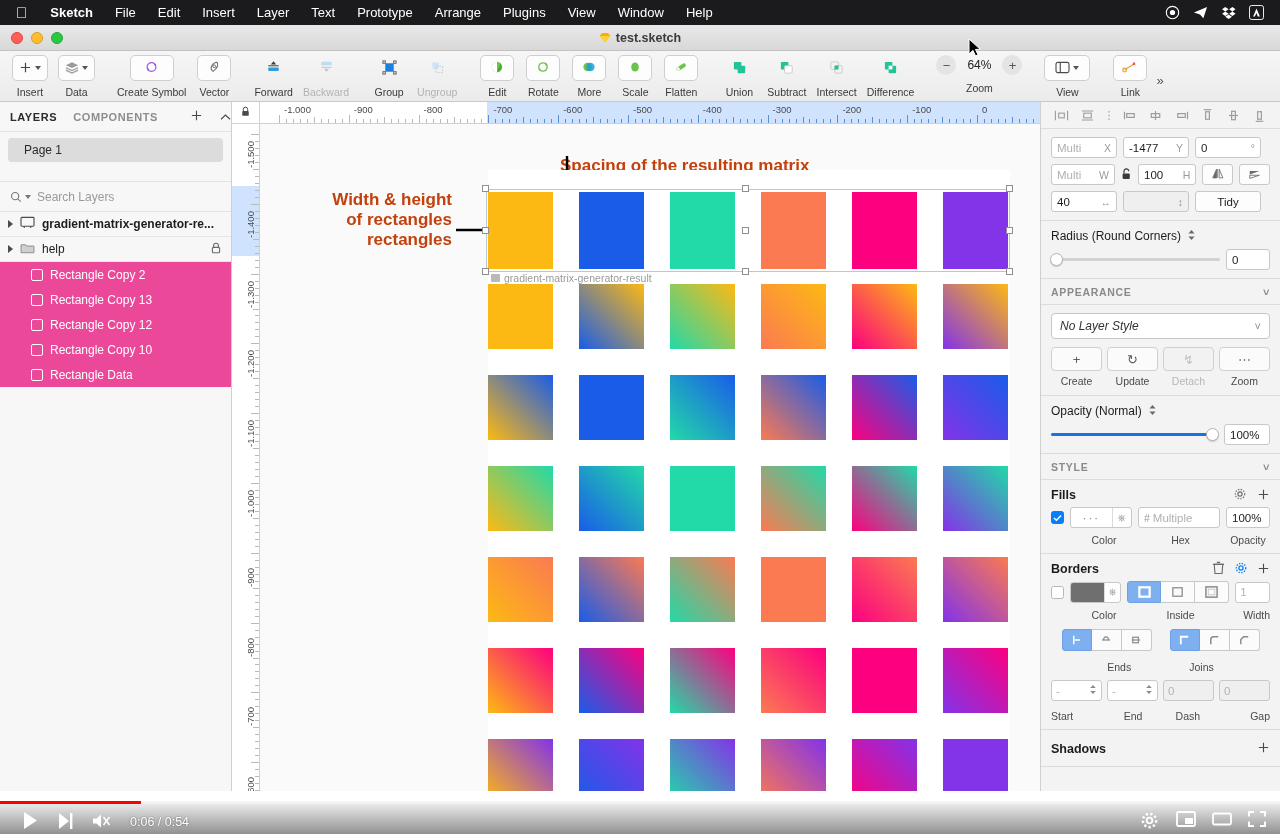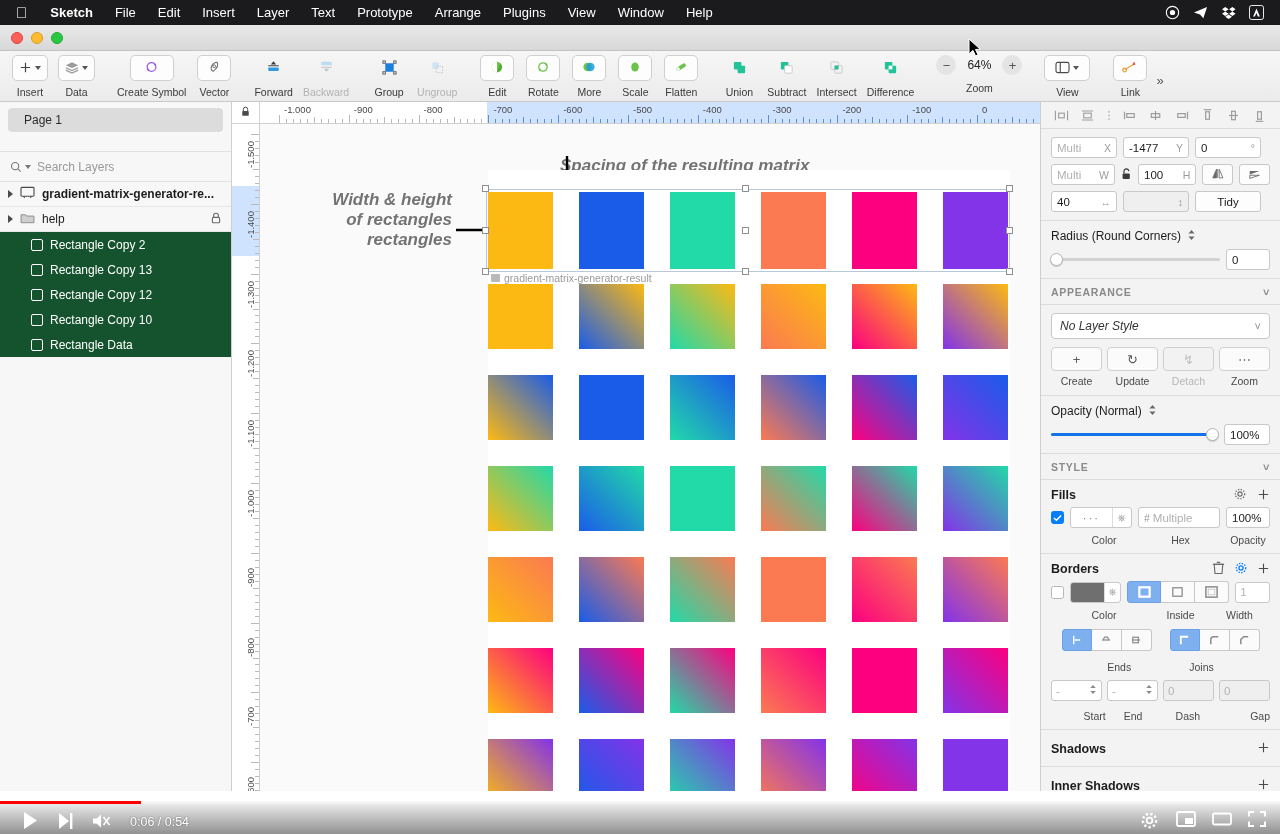--- a/index.html
+++ b/index.html
@@ -284,6 +284,15 @@
       <span class="dot r"></span>
       <span class="dot y"></span>
       <span class="dot g"></span>
+    </div>
+    <div class="doc-title">
+      <span class="sk-logo">
+        <svg width="12" height="11" viewBox="0 0 12 11">
+            <path d="M3 1 H9 L11.4 4 L6 10.2 L0.6 4 Z" fill="#fdad00"></path>
+            <path d="M0.6 4 H11.4 L6 10.2 Z" fill="#fdd231"></path>
+          </svg>
+      </span>
+      <span>test.sketch</span>
     </div>
   </div>
 

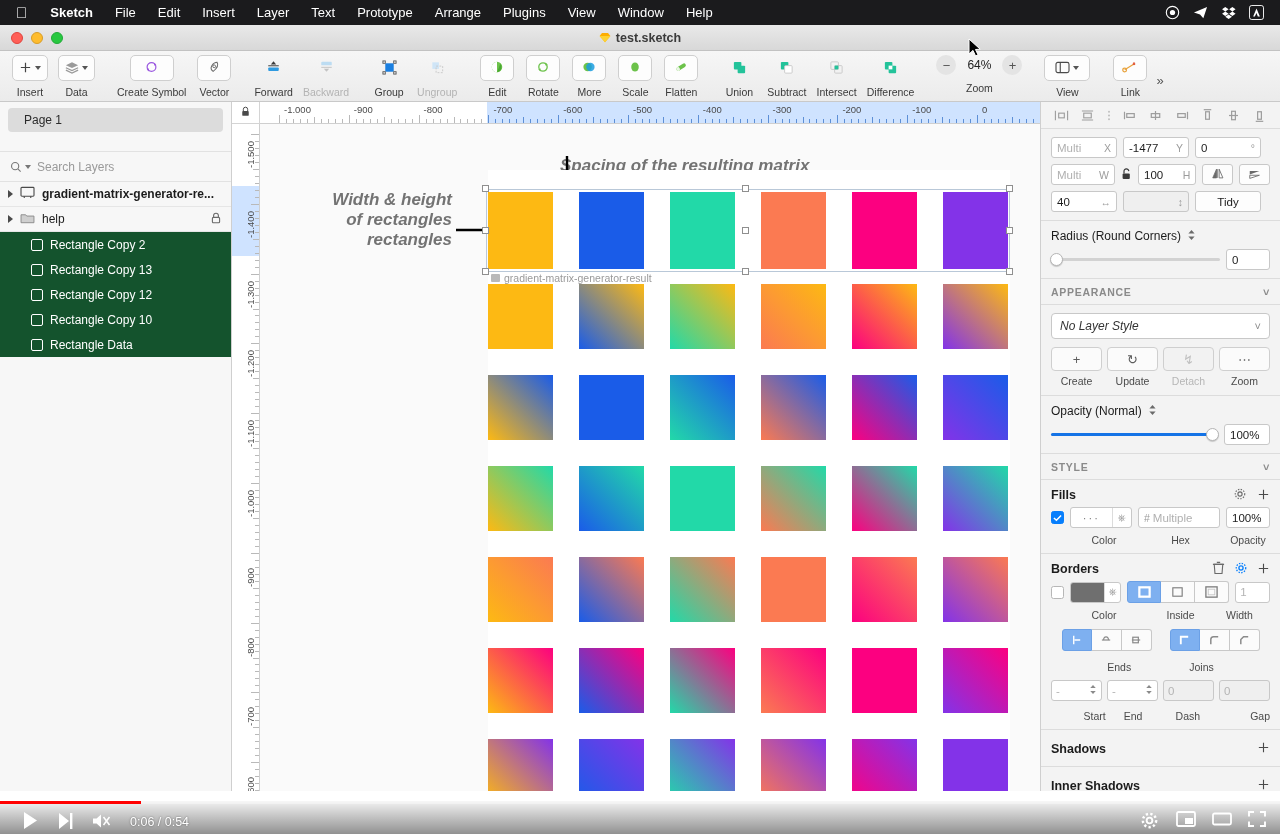--- a/index.html
+++ b/index.html
@@ -523,6 +523,21 @@
   </div>
 
   <div class="sidebar">
+    <div class="side-tabs">
+      <span class="side-tab active">LAYERS</span>
+      <span class="side-tab">COMPONENTS</span>
+      <span class="fill"></span>
+      <span class="icon-btn">
+        <svg width="13" height="13" viewBox="0 0 14 14">
+            <path d="M7 2 V12 M2 7 H12" stroke="#4a4a4a" stroke-width="1.2"></path>
+          </svg>
+      </span>
+      <span class="icon-btn">
+        <svg width="13" height="9" viewBox="0 0 14 10">
+            <path d="M2 7 L7 2.4 L12 7" fill="none" stroke="#4a4a4a" stroke-width="1.3"></path>
+          </svg>
+      </span>
+    </div>
     <div class="pages-pad">
       <div class="page-row">Page 1</div>
     </div>

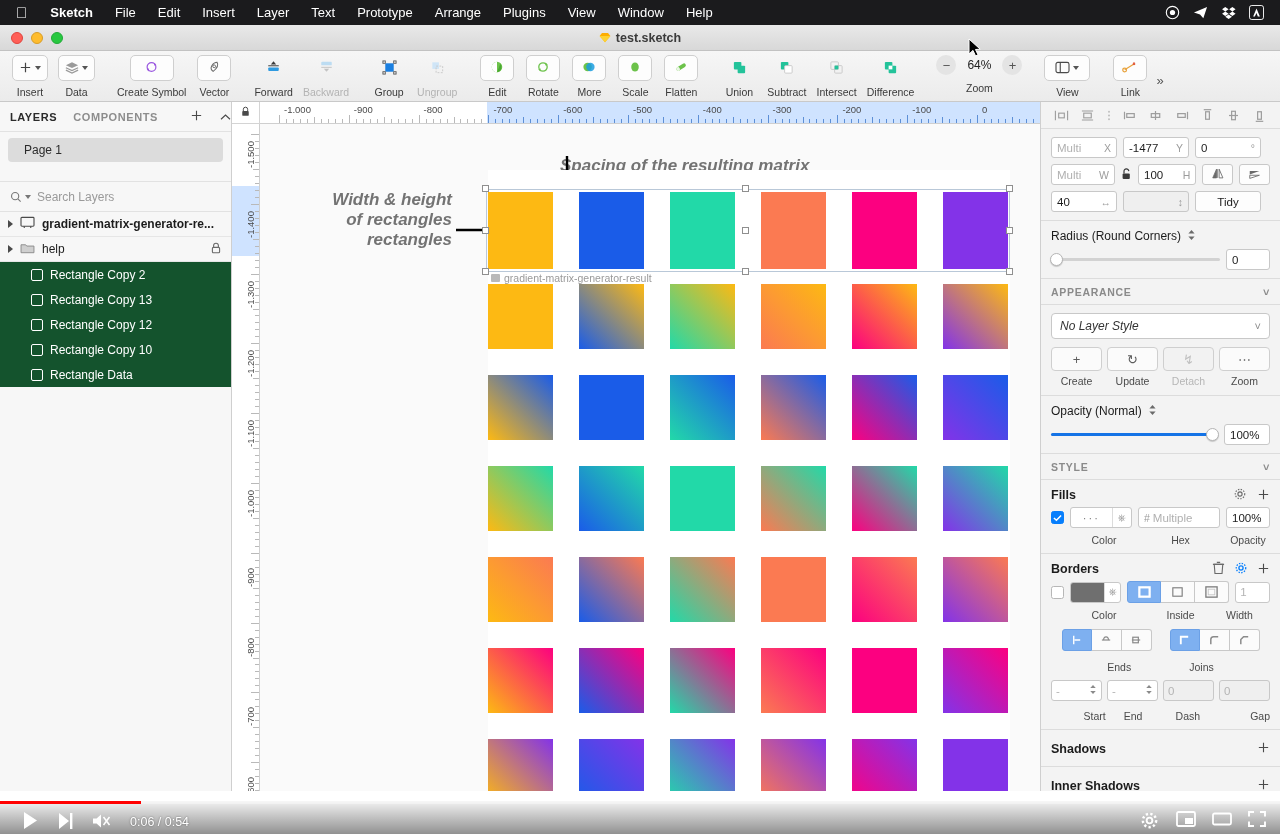--- a/index.html
+++ b/index.html
@@ -144,7 +144,7 @@
   .ab-label { position: absolute; font-size: 10.5px; color: #9a9a9a; display: flex; align-items: center; gap: 4px; }
   .ab-badge { width: 9px; height: 8px; background: #b9b9b9; border-radius: 1px; }
 
-  .anno { position: absolute; font-weight: bold; color: #737373; font-size: 17px; line-height: 1.18; font-style: italic; }
+  .anno { position: absolute; font-weight: bold; color: #c2410c; font-size: 17px; line-height: 1.18; }
   .anno.right { text-align: right; }
   .arrow-dn { position: absolute; }
   .arrow-rt { position: absolute; }

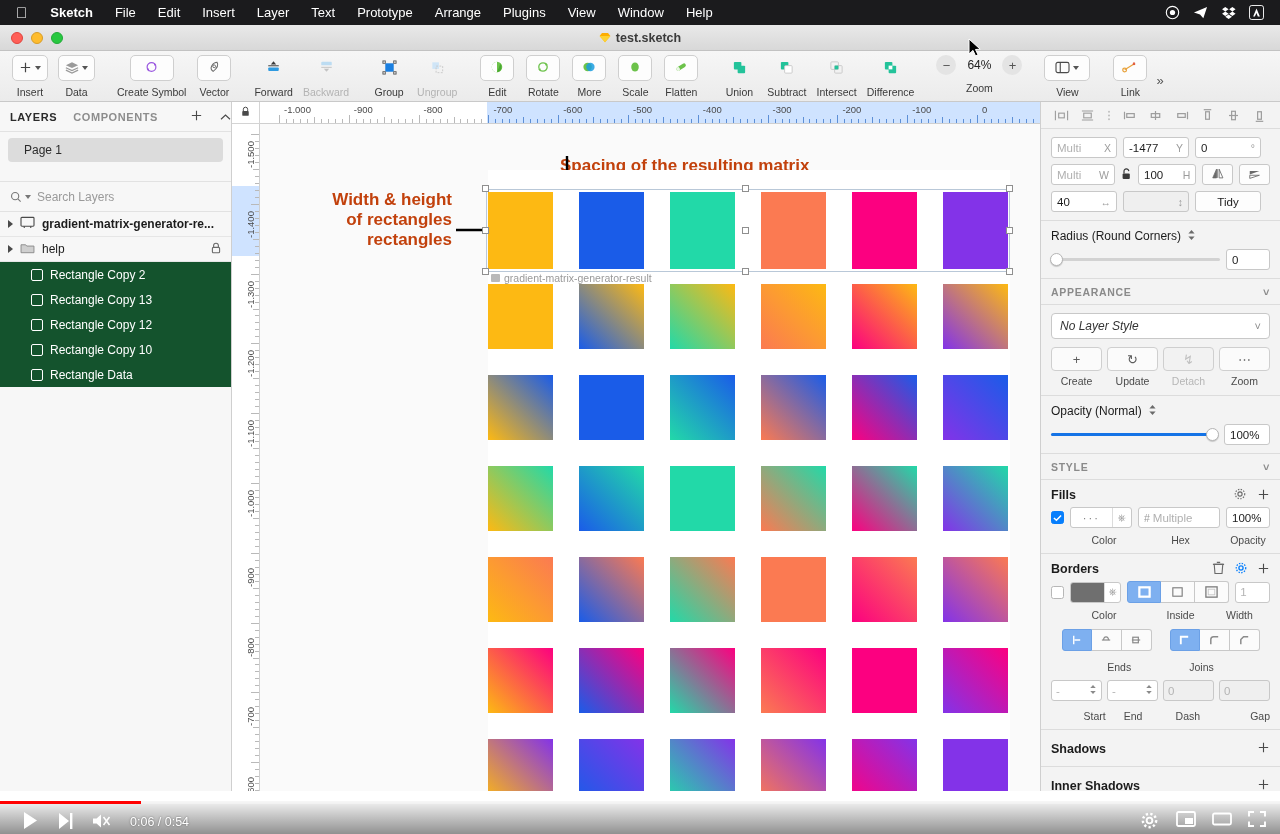--- a/index.html
+++ b/index.html
@@ -110,7 +110,7 @@
   }
   .layer-row.bdr { border-bottom: 1px solid #e6e6e6; }
   .layer-row.root { font-weight: bold; }
-  .layer-row.sel { background: #14532d; color: #fff; }
+  .layer-row.sel { background: #ec4899; color: #fff; }
   .layer-row.sel .sq { border-color: #fff; }
   .disc { width: 0; height: 0; border-top: 4px solid transparent; border-bottom: 4px solid transparent;
           border-left: 5.5px solid #4a4a4a; flex: 0 0 auto; }

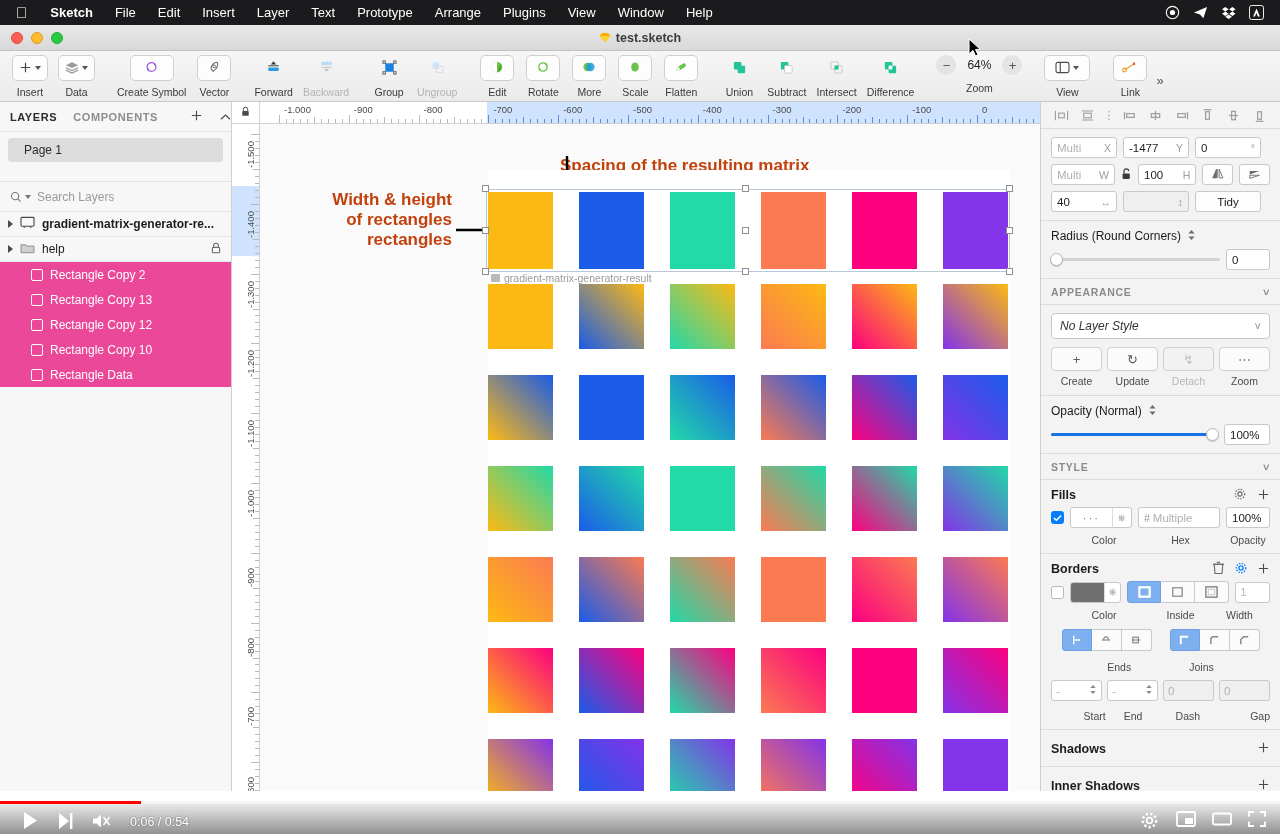--- a/index.html
+++ b/index.html
@@ -1194,7 +1194,7 @@
         <span style="width:22px"></span>
         <span style="width:62px;text-align:center">Color</span>
         <span style="flex:1;text-align:center">Inside</span>
-        <span style="width:44px;text-align:left">Width</span>
+        <span style="width:44px;text-align:right">Width</span>
       </div>
 
       <div class="row" style="padding:8px 10px 0; justify-content:center; gap:18px">

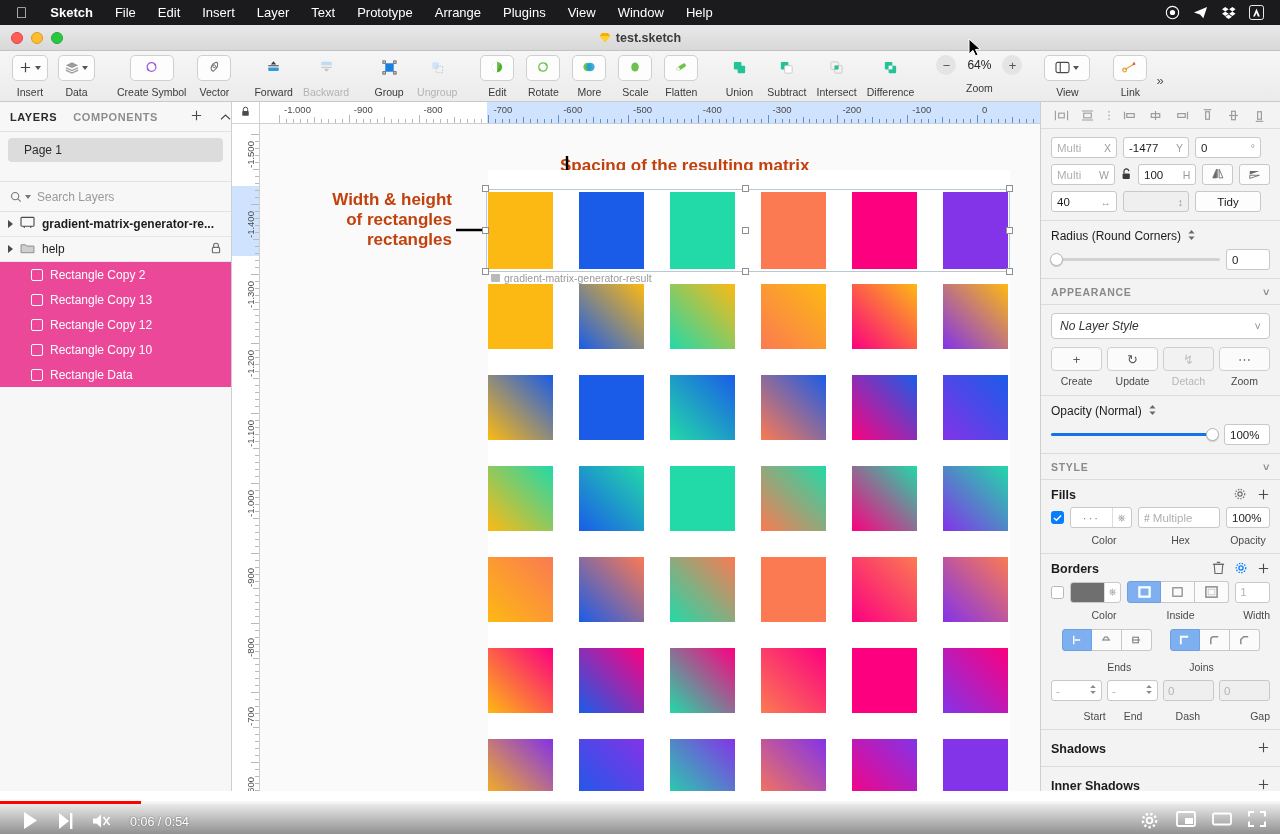--- a/index.html
+++ b/index.html
@@ -1263,7 +1263,7 @@
         </div>
       </div>
       <div class="subcap" style="padding:3px 10px 0; gap:0">
-        <span style="flex:1;text-align:right">Start</span>
+        <span style="flex:1;text-align:left">Start</span>
         <span style="flex:1;text-align:center">End</span>
         <span style="flex:1;text-align:center">Dash</span>
         <span style="flex:1;text-align:right">Gap</span>

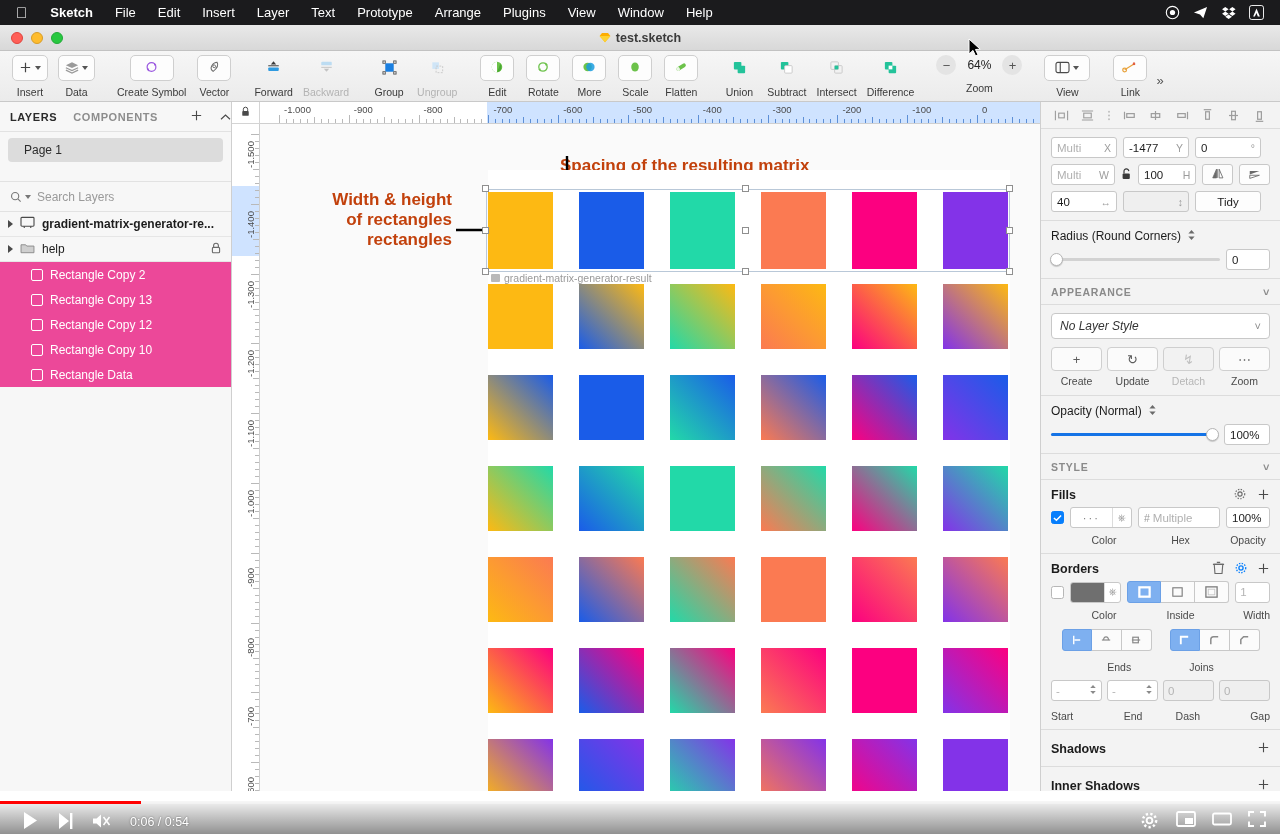--- a/index.html
+++ b/index.html
@@ -1276,12 +1276,6 @@
             <path d="M7 2 V12 M2 7 H12" stroke="#4a4a4a" stroke-width="1.2"></path>
           </svg></span>
     </div>
-    <div class="rowhd" style="padding:11px 10px 10px; border-bottom:1px solid #dcdcdc">
-      <span class="t">Inner Shadows</span>
-      <span><svg width="13" height="13" viewBox="0 0 14 14">
-            <path d="M7 2 V12 M2 7 H12" stroke="#4a4a4a" stroke-width="1.2"></path>
-          </svg></span>
-    </div>
 
   </div>
 

